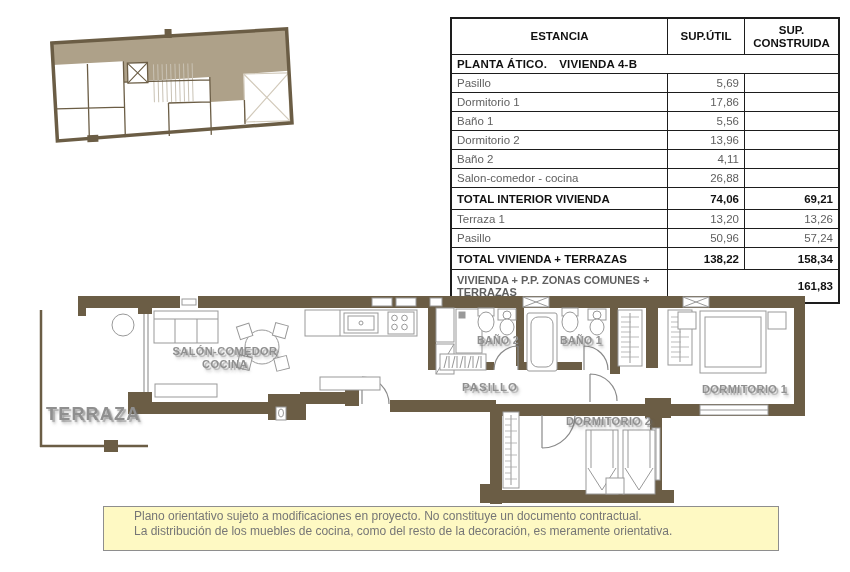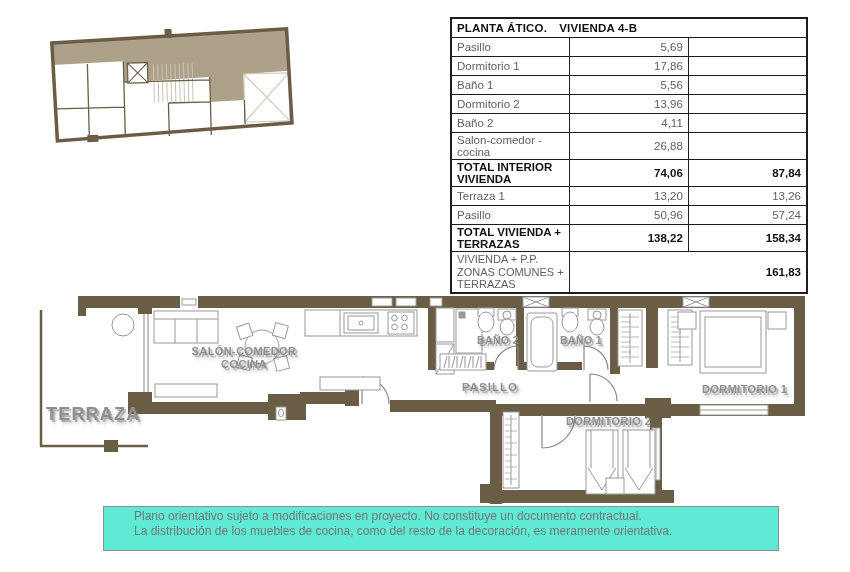--- a/index.html
+++ b/index.html
@@ -67,6 +67,11 @@
   <div class="table-wrap">
     <table class="surfaces">
       <tbody>
+          <tr>
+        <th class="c1">ESTANCIA</th>
+        <th class="c2">SUP.ÚTIL</th>
+        <th class="c3">SUP. CONSTRUIDA</th>
+      </tr>
       <tr class="section">
         <td colspan="3"><span>PLANTA ÁTICO.</span><span class="sp2">VIVIENDA 4-B</span></td>
       </tr>

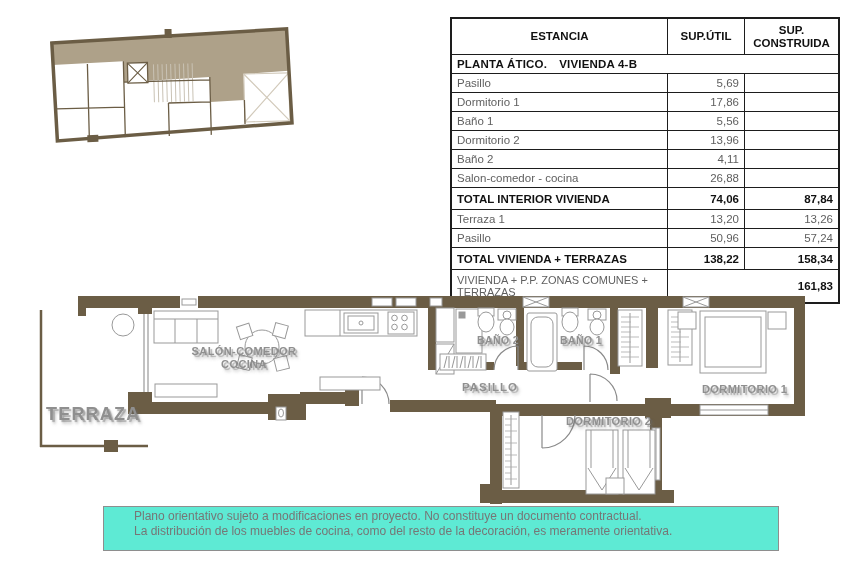--- a/index.html
+++ b/index.html
@@ -108,7 +108,7 @@
       <tr class="r total">
         <td class="name">TOTAL INTERIOR VIVIENDA</td>
         <td class="num">74,06</td>
-        <td class="num">87,84</td>
+        <td class="num">69,21</td>
       </tr>
       <tr class="r">
         <td class="name">Terraza 1</td>

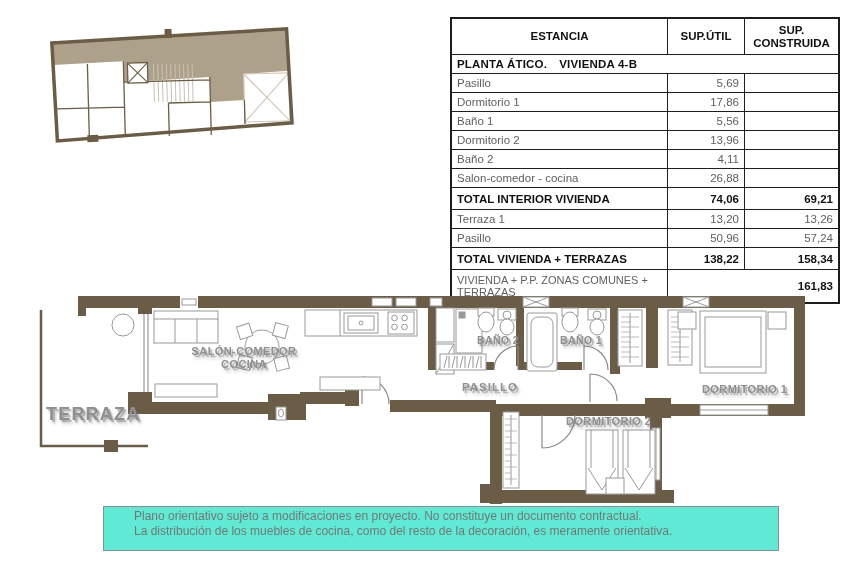--- a/index.html
+++ b/index.html
@@ -18,7 +18,7 @@
   tr.r td.name{text-align:left;}
   tr.r td.num{text-align:right;}
   tr.total td{font-weight:bold;color:#111;height:19px;}
-  tr.last td{height:30px;}
+  tr.last td{height:30px;font-weight:bold;}
   tr.last td.name{font-size:11px;line-height:12.5px;}
   tr.last td.num{font-weight:bold;color:#111;}
 

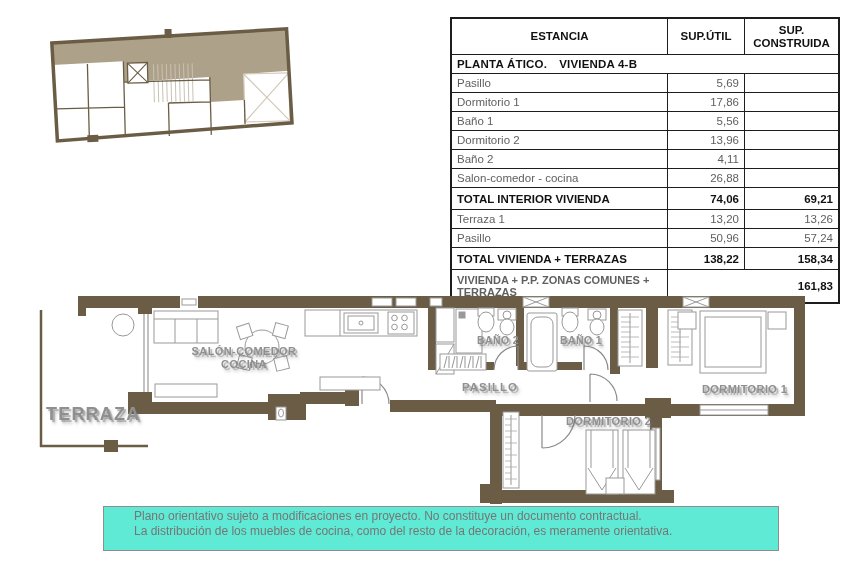--- a/index.html
+++ b/index.html
@@ -26,7 +26,7 @@
   .plan-label{position:absolute;font-weight:bold;color:#8f8f8f;letter-spacing:.4px;white-space:nowrap;
     text-shadow:2px 2px 1px rgba(100,100,100,.45), 3px 4px 3px rgba(120,120,120,.35);}
   .lbl-terraza{left:46px;top:387px;font-size:18px;letter-spacing:1.2px;margin-top:17px;}
-  .lbl-salon{left:154px;top:345px;width:116px;text-align:center;font-size:11px;line-height:13px;white-space:normal;padding-left:32px;}
+  .lbl-salon{left:135px;top:345px;width:116px;text-align:center;font-size:11px;line-height:13px;white-space:normal;padding-left:32px;}
   .lbl-bano2{left:477px;top:334px;font-size:10.5px;}
   .lbl-bano1{left:560px;top:334px;font-size:10.5px;}
   .lbl-pasillo{left:462px;top:381px;font-size:11.5px;letter-spacing:1px;}

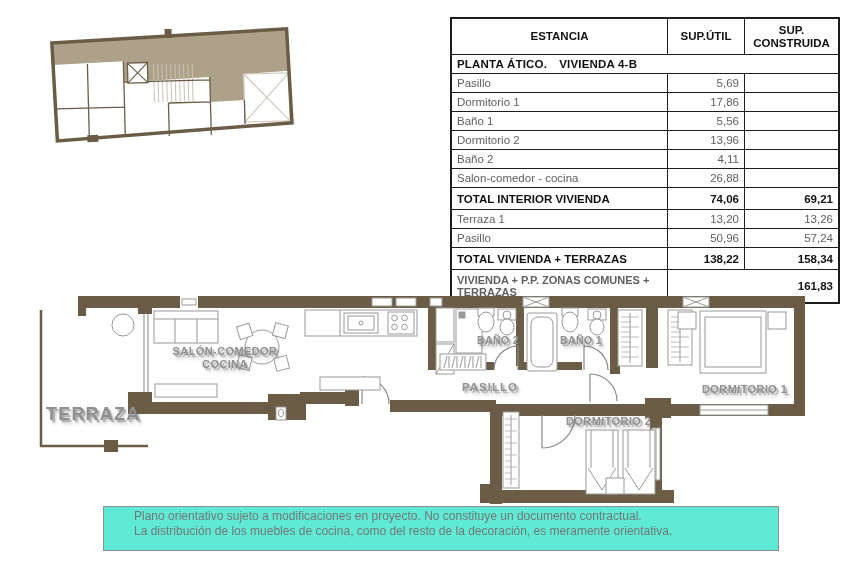--- a/index.html
+++ b/index.html
@@ -35,7 +35,7 @@
 
   
   .disclaimer{position:absolute;left:103px;top:506px;width:676px;height:45px;border:1px solid #8e8e8e;
-    background:#5eead4;color:#767676;font-size:12px;line-height:14.5px;padding:2px 15px 0 30px;box-sizing:border-box;z-index:1;}
+    background:#fef9c3;color:#767676;font-size:12px;line-height:14.5px;padding:2px 15px 0 30px;box-sizing:border-box;z-index:1;}
 
   svg.keyplan{position:absolute;left:28px;top:16px;z-index:0;}
   svg.floorplan{position:absolute;left:0;top:0;z-index:2;pointer-events:none;}

